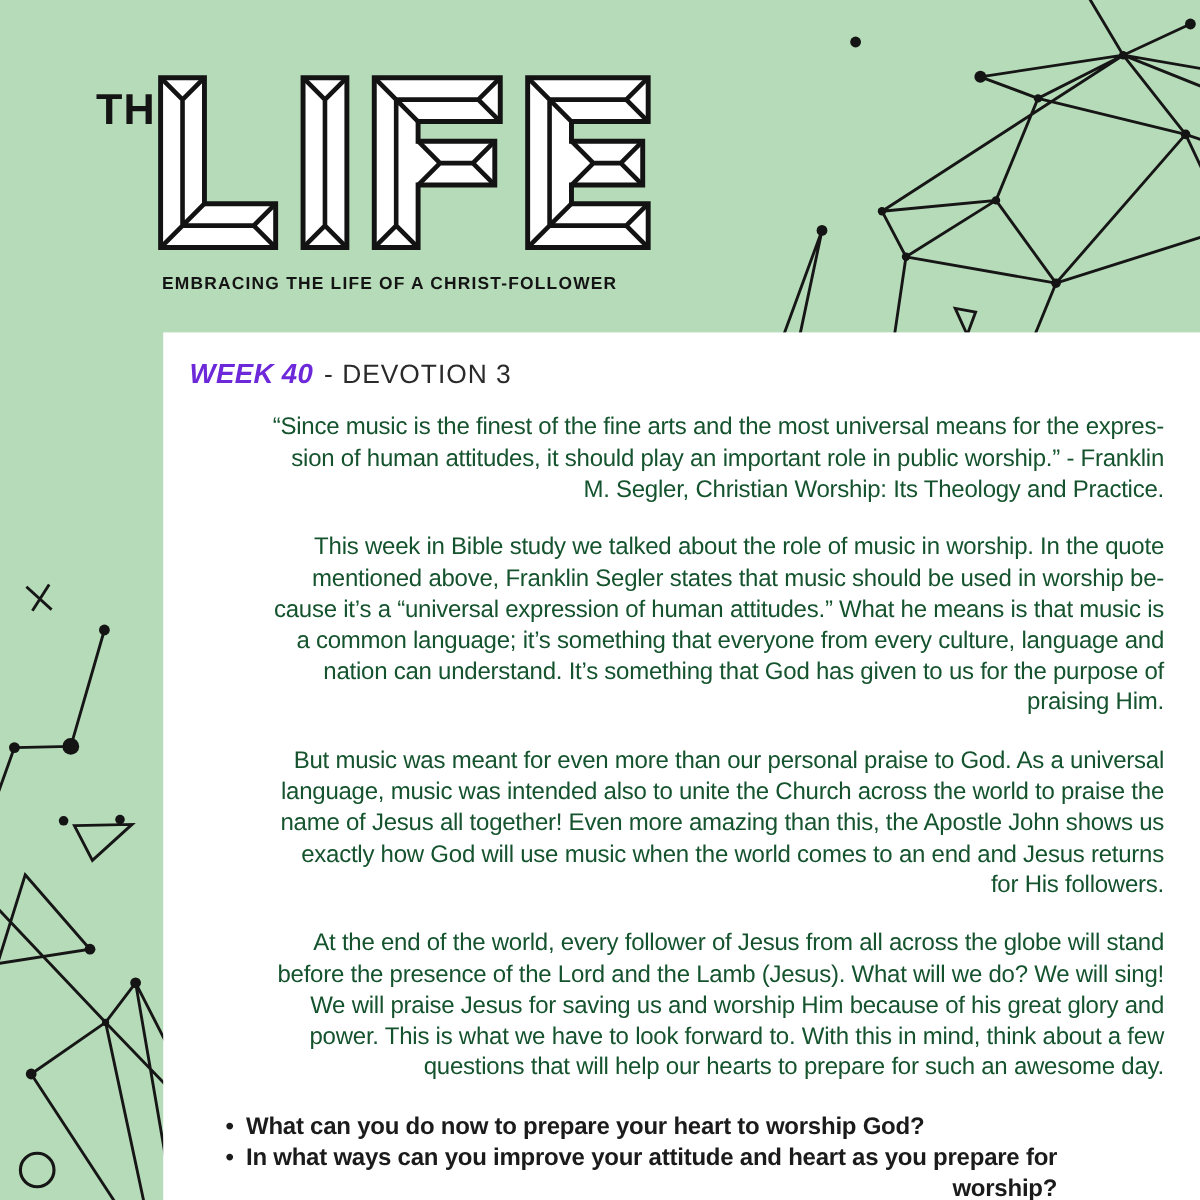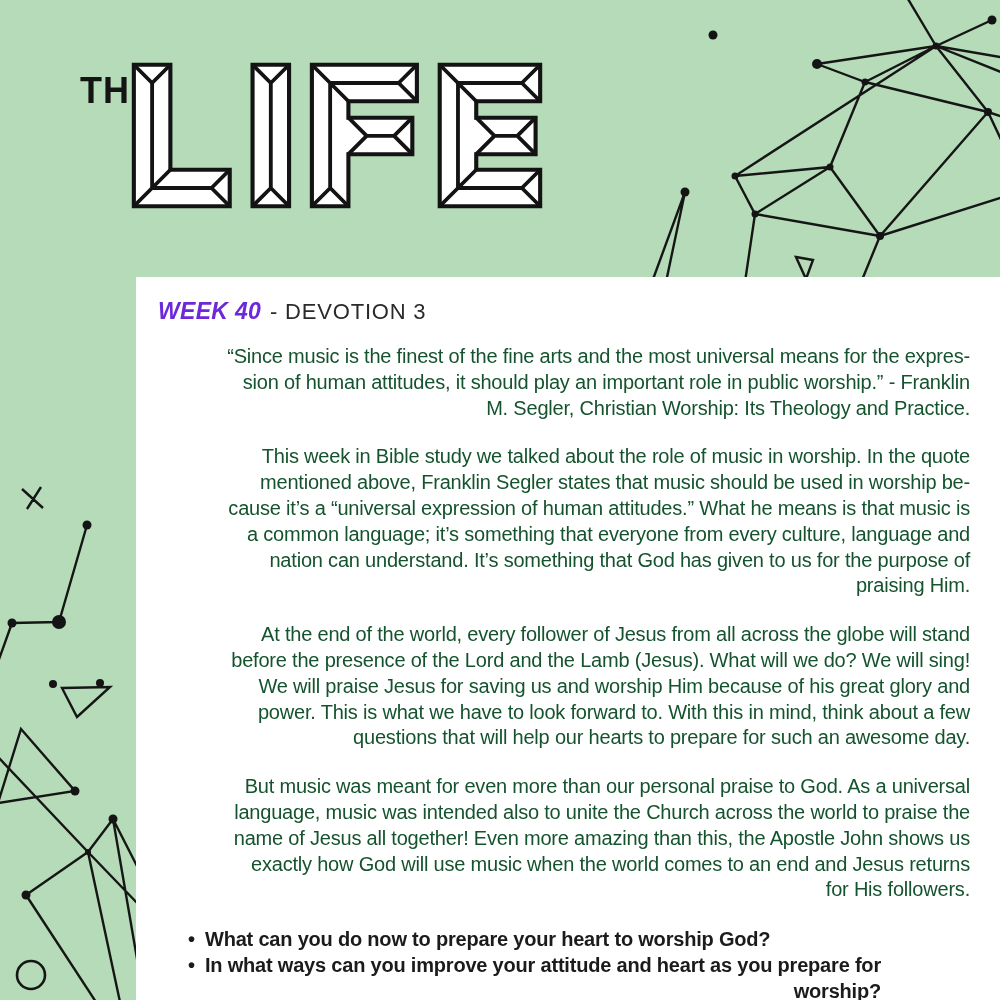--- a/index.html
+++ b/index.html
@@ -107,6 +107,7 @@
     <path class="face" d="M335,0 H445 V40 H375 V58 H440 V98 H375 V115 H445 V155 H335 Z"></path>
     <path class="bevel" d="M335,0 L355,20 M355,20 H425 M445,0 L425,20 M445,40 L425,20 M375,40 L355,20 M355,20 V135 M335,155 L355,135 M375,115 L355,135 M355,135 H425 M445,115 L425,135 M445,155 L425,135 M375,58 L395,78 M375,98 L395,78 M395,78 H420 M440,58 L420,78 M440,98 L420,78"></path>
   </svg>
+  <div class="tagline">EMBRACING THE LIFE OF A CHRIST-FOLLOWER</div>
 
   <div class="panel">
     <div class="heading">

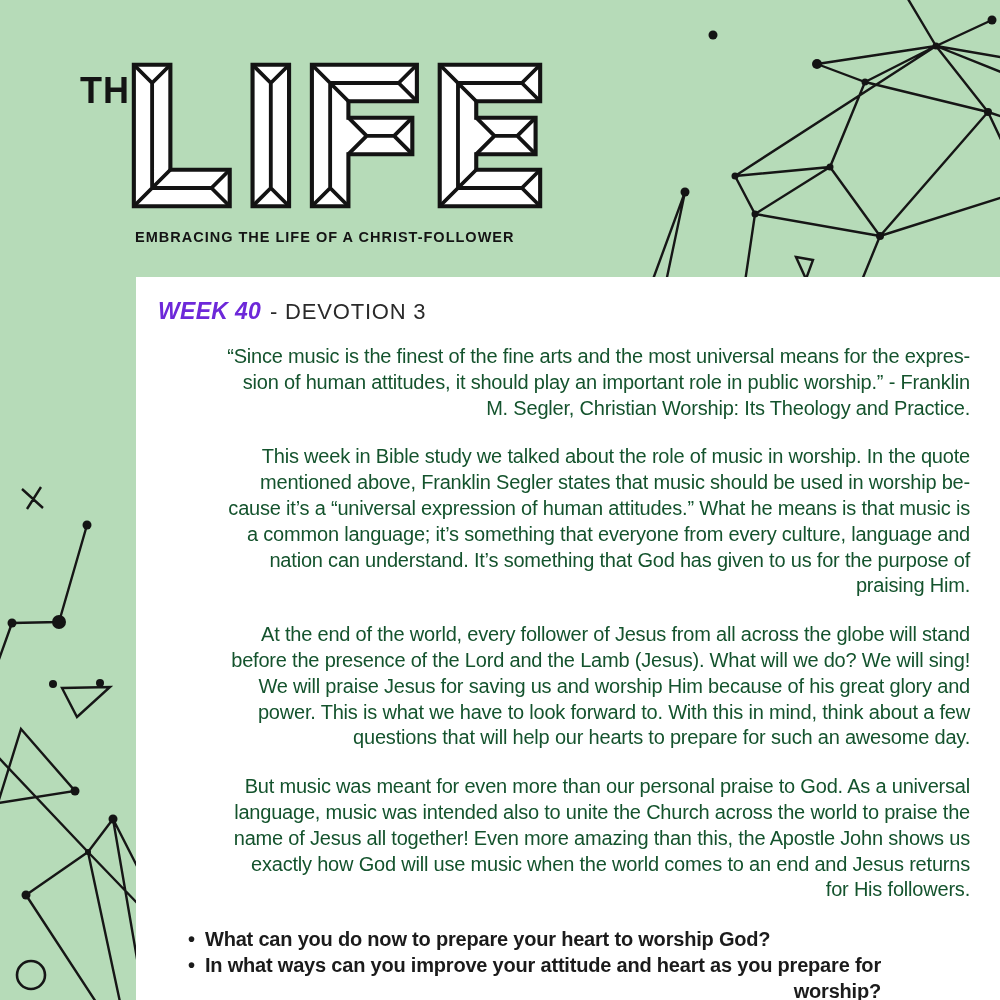--- a/index.html
+++ b/index.html
@@ -122,16 +122,16 @@
 a common language; it’s something that everyone from every culture, language and
 nation can understand. It’s something that God has given to us for the purpose of
 praising Him.</p>
+    <p class="para">But music was meant for even more than our personal praise to God. As a universal
+language, music was intended also to unite the Church across the world to praise the
+name of Jesus all together! Even more amazing than this, the Apostle John shows us
+exactly how God will use music when the world comes to an end and Jesus returns
+for His followers.</p>
     <p class="para">At the end of the world, every follower of Jesus from all across the globe will stand
 before the presence of the Lord and the Lamb (Jesus). What will we do? We will sing!
 We will praise Jesus for saving us and worship Him because of his great glory and
 power. This is what we have to look forward to. With this in mind, think about a few
 questions that will help our hearts to prepare for such an awesome day.</p>
-    <p class="para">But music was meant for even more than our personal praise to God. As a universal
-language, music was intended also to unite the Church across the world to praise the
-name of Jesus all together! Even more amazing than this, the Apostle John shows us
-exactly how God will use music when the world comes to an end and Jesus returns
-for His followers.</p>
     <ul class="bullets">
       <li>
         <span class="marker">•</span>

